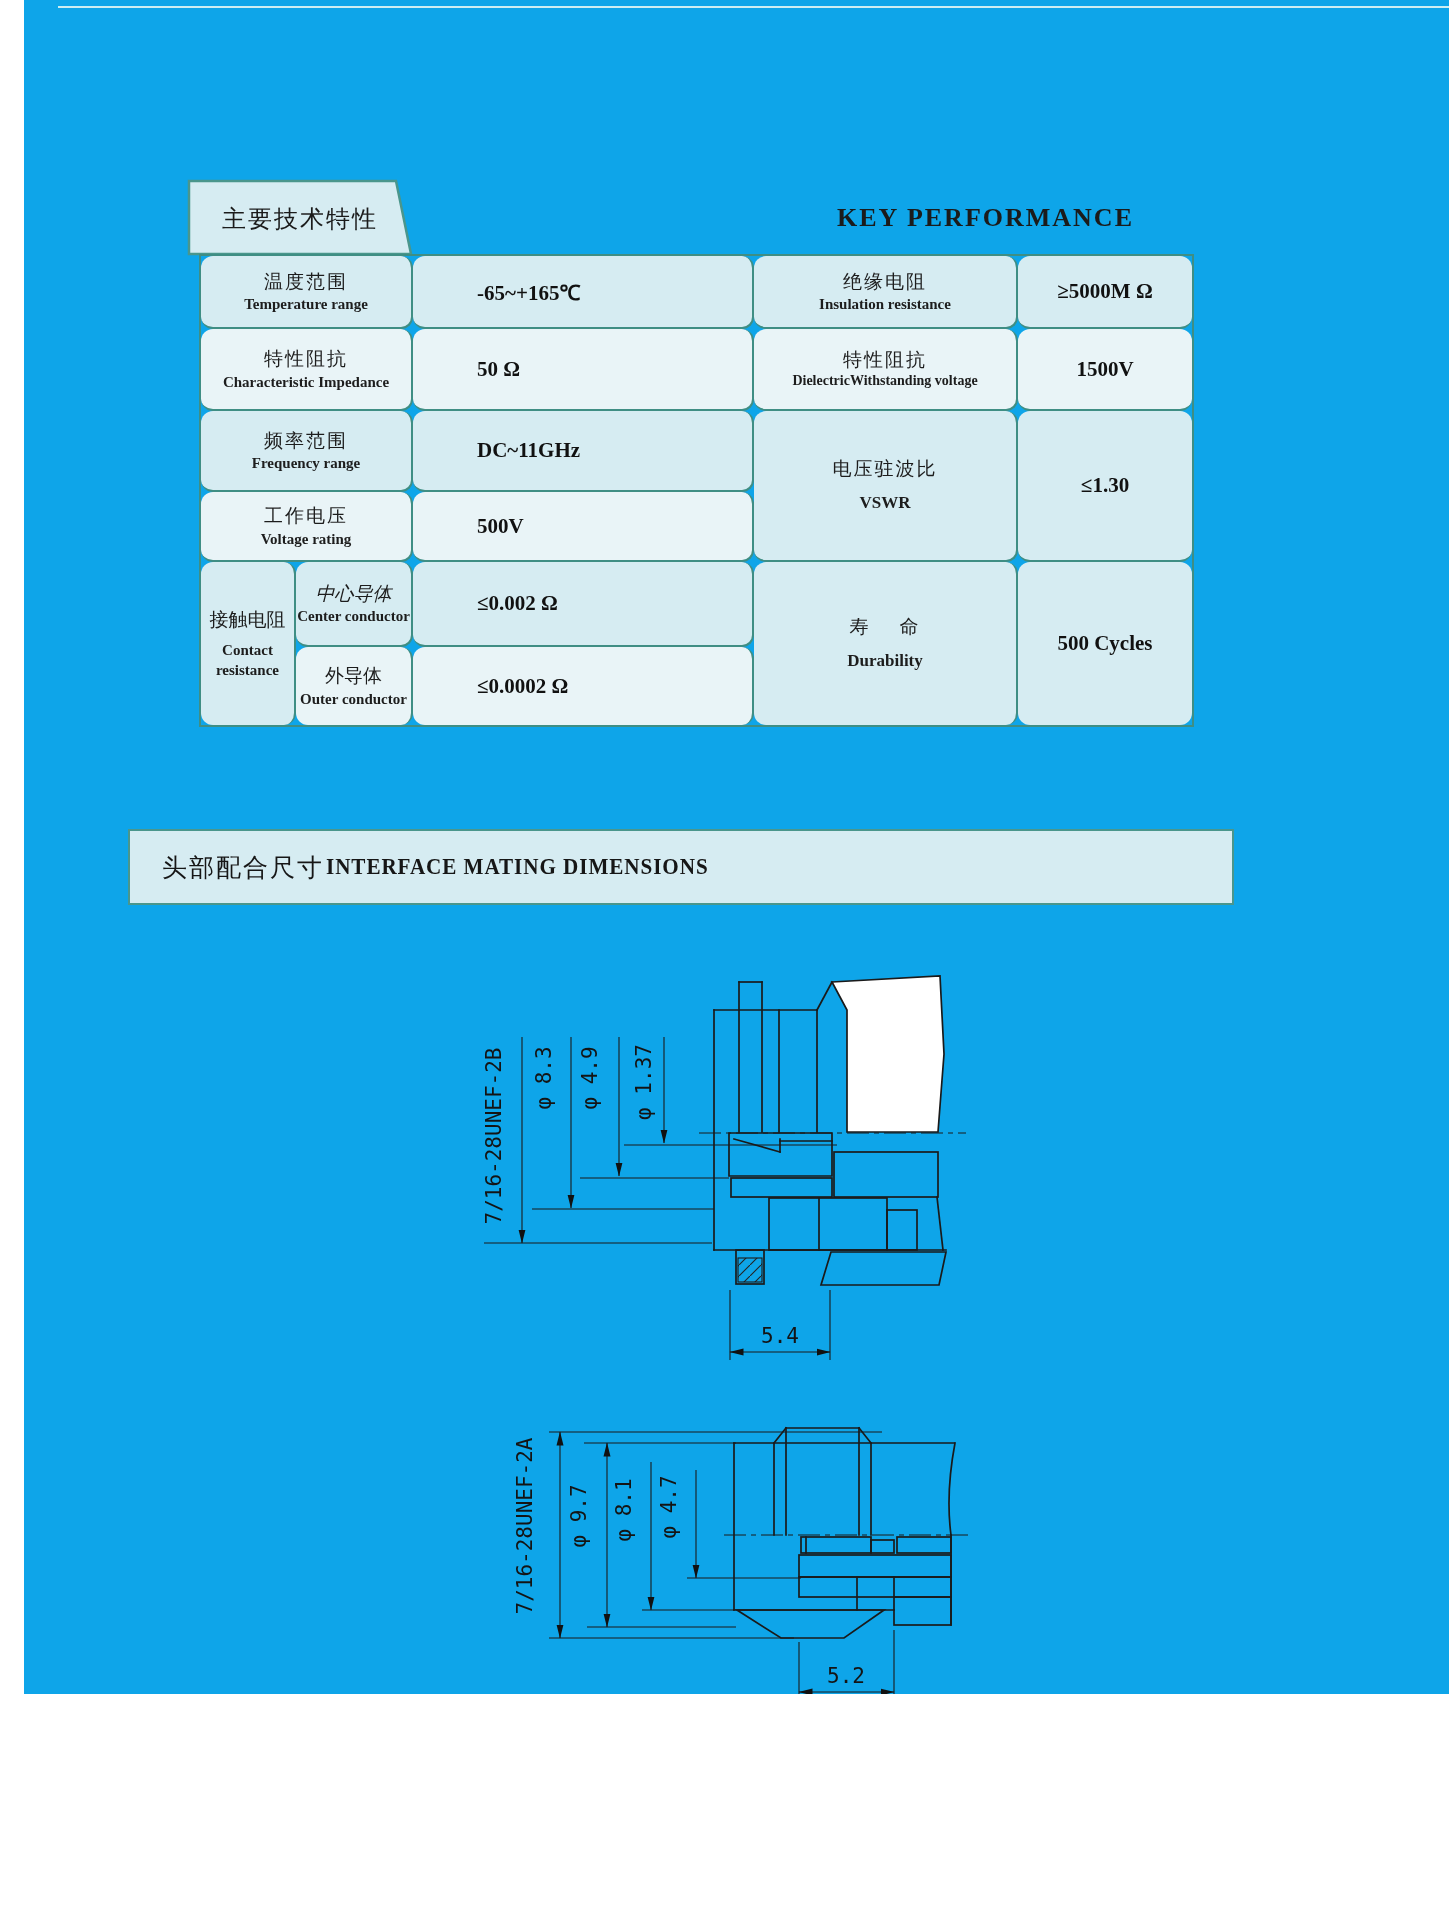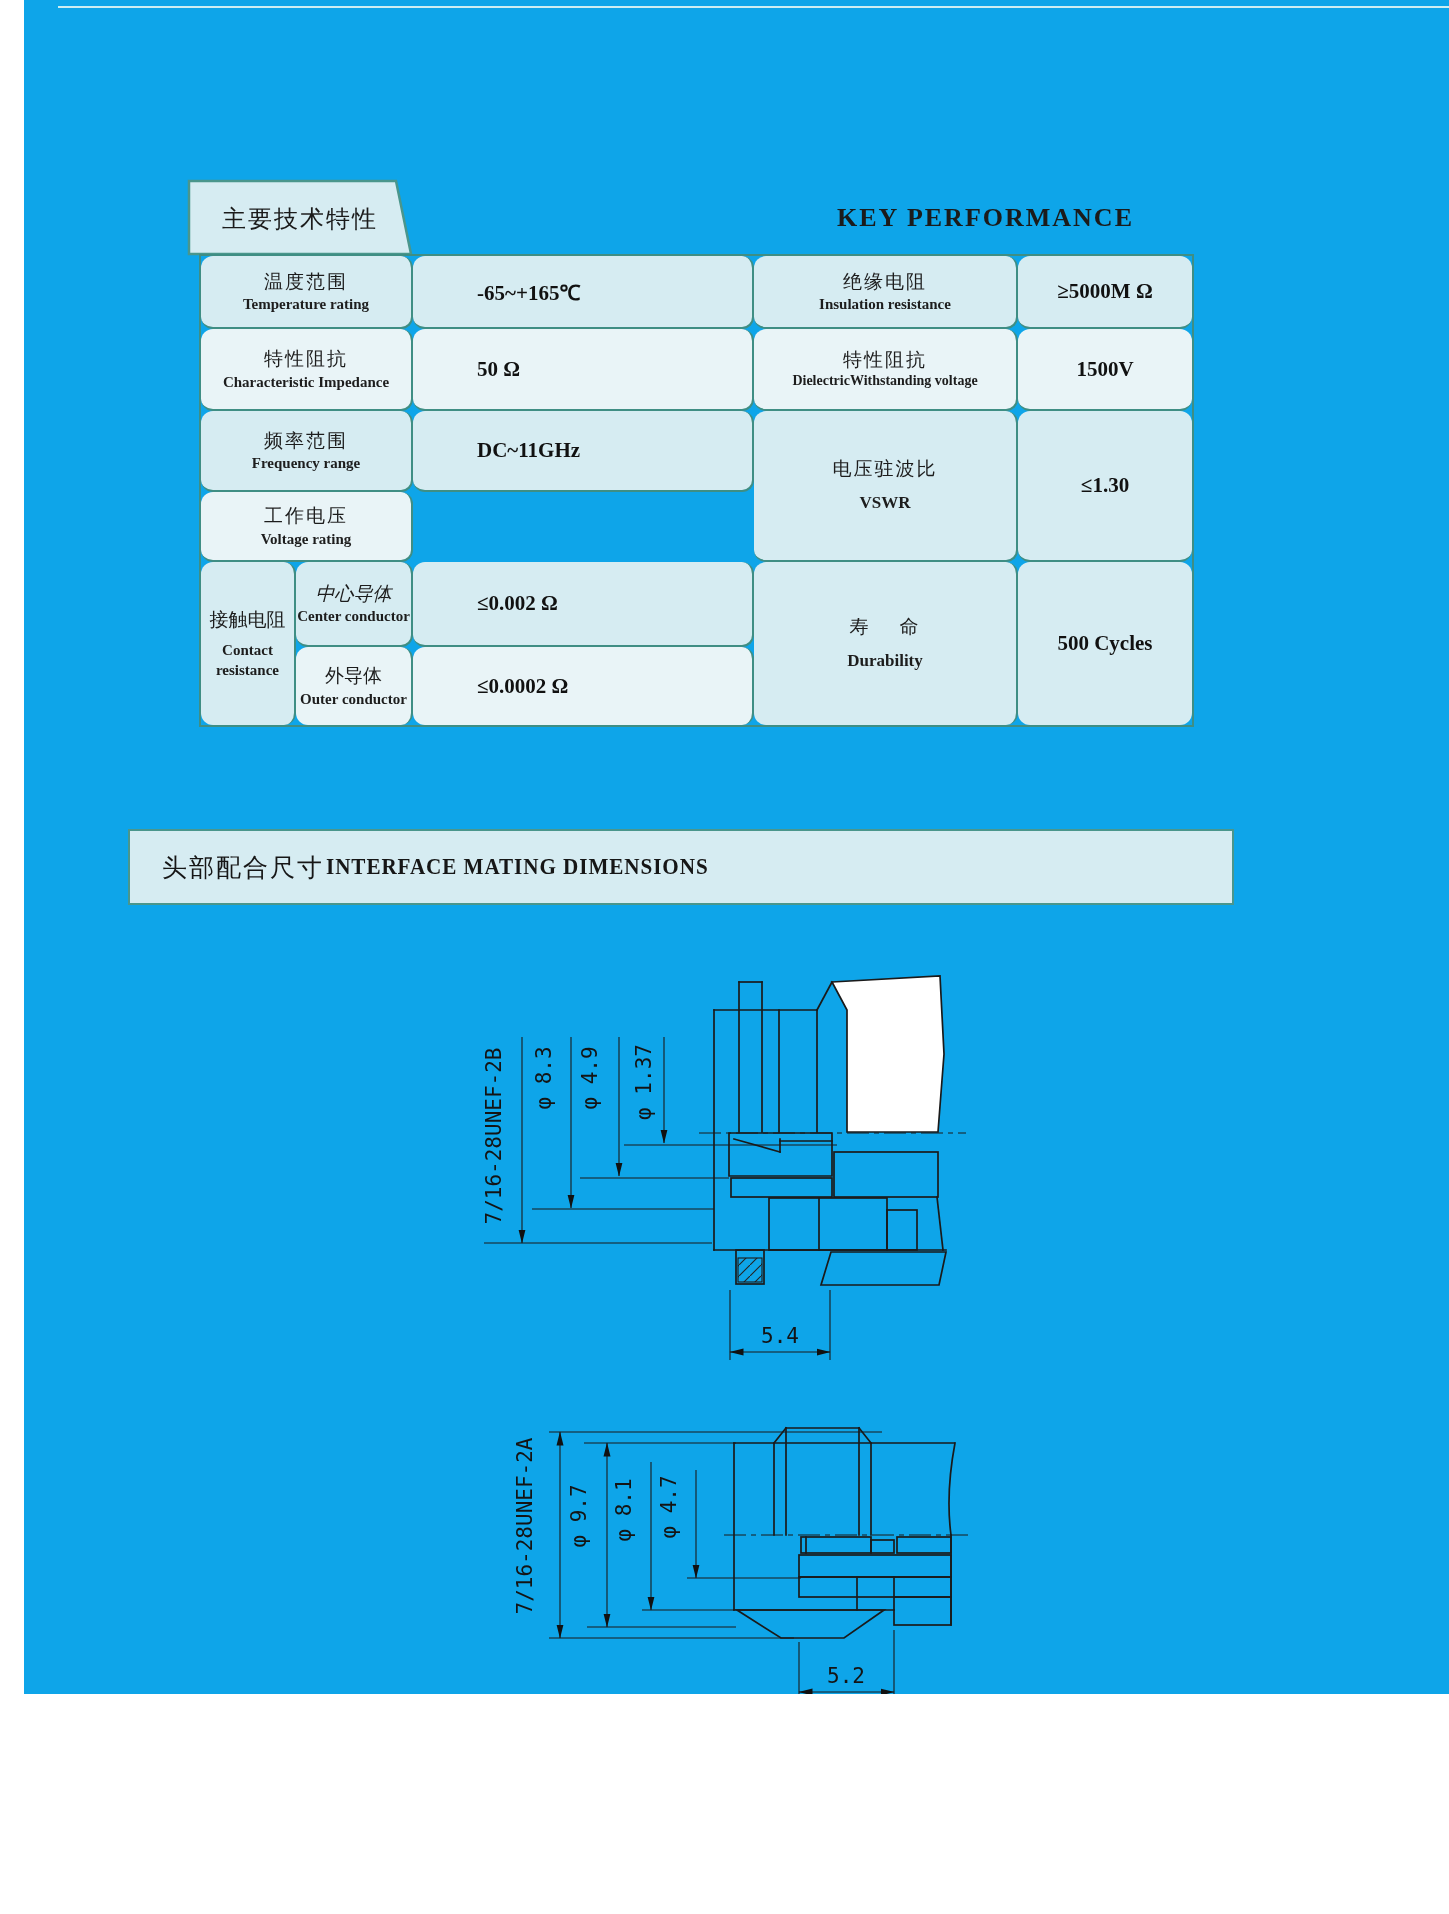--- a/index.html
+++ b/index.html
@@ -67,7 +67,7 @@
 
     <div class="cell c-blue" style="grid-column:1/3;grid-row:1;">
       <div class="cn">温度范围</div>
-      <div class="en">Temperature rating</div>
+      <div class="en">Temperature range</div>
     </div>
     <div class="cell c-blue val-left" style="grid-column:3;grid-row:1;">
       <div class="val">-65~+165℃</div>

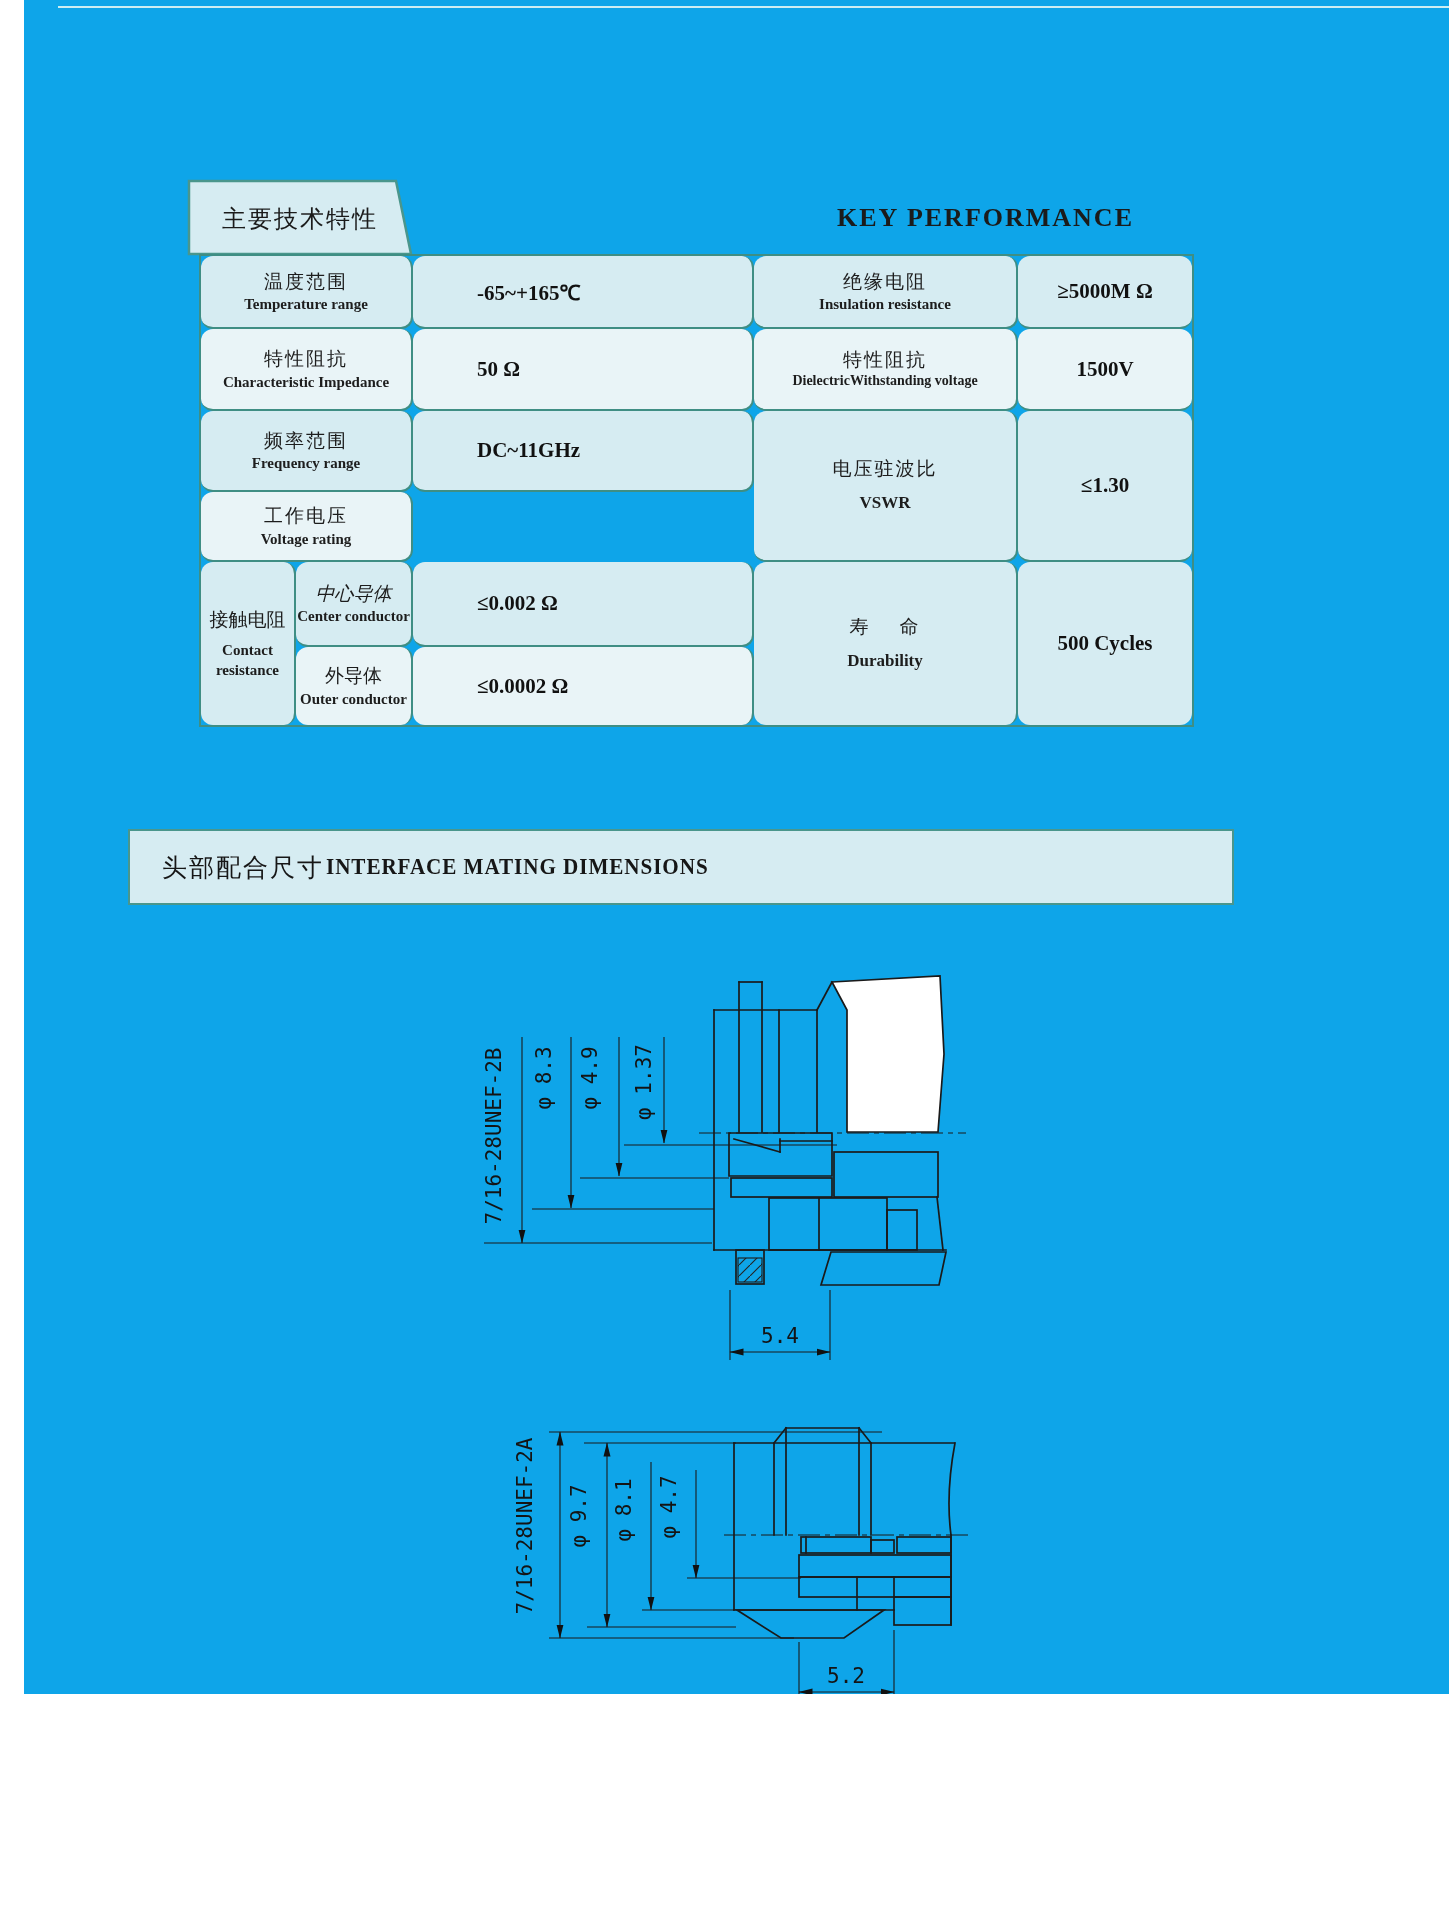--- a/index.html
+++ b/index.html
@@ -113,6 +113,9 @@
     <div class="cell c-light" style="grid-column:1/3;grid-row:4;">
       <div class="cn">工作电压</div>
       <div class="en">Voltage rating</div>
+    </div>
+    <div class="cell c-light val-left" style="grid-column:3;grid-row:4;">
+      <div class="val">500V</div>
     </div>
 
     <div class="cell c-blue no-b" style="grid-column:1;grid-row:5/7;">

